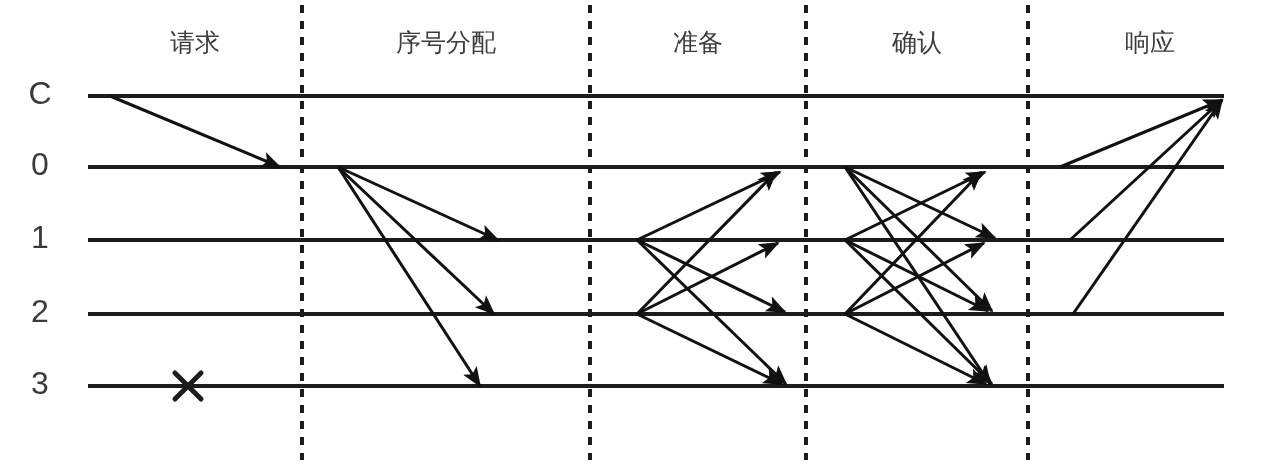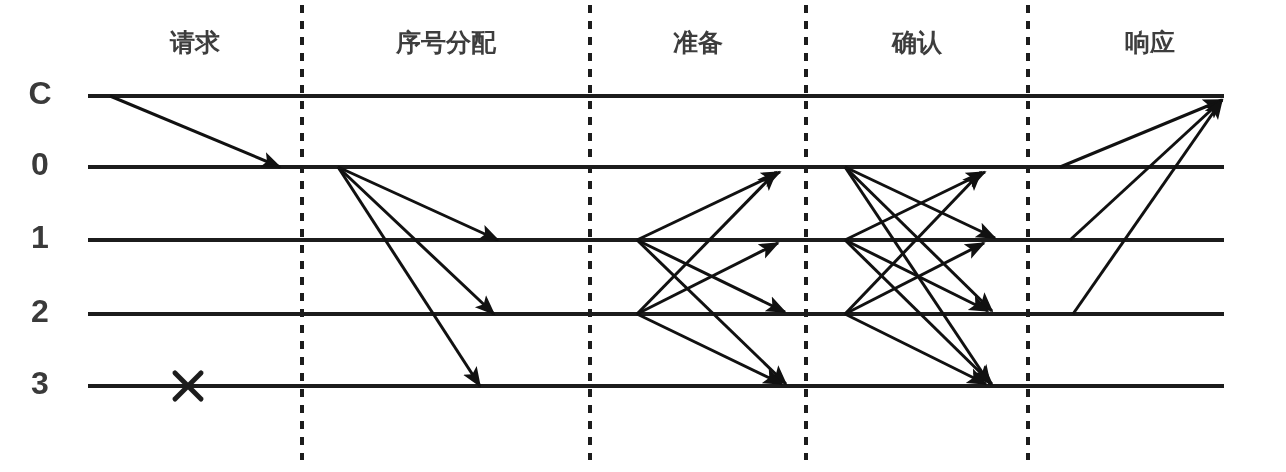--- a/index.html
+++ b/index.html
@@ -16,7 +16,6 @@
     height: 472px;
     background: #ffffff;
     overflow: hidden;
-    font-weight: bold;
   }
   #diagram {
     position: absolute;

